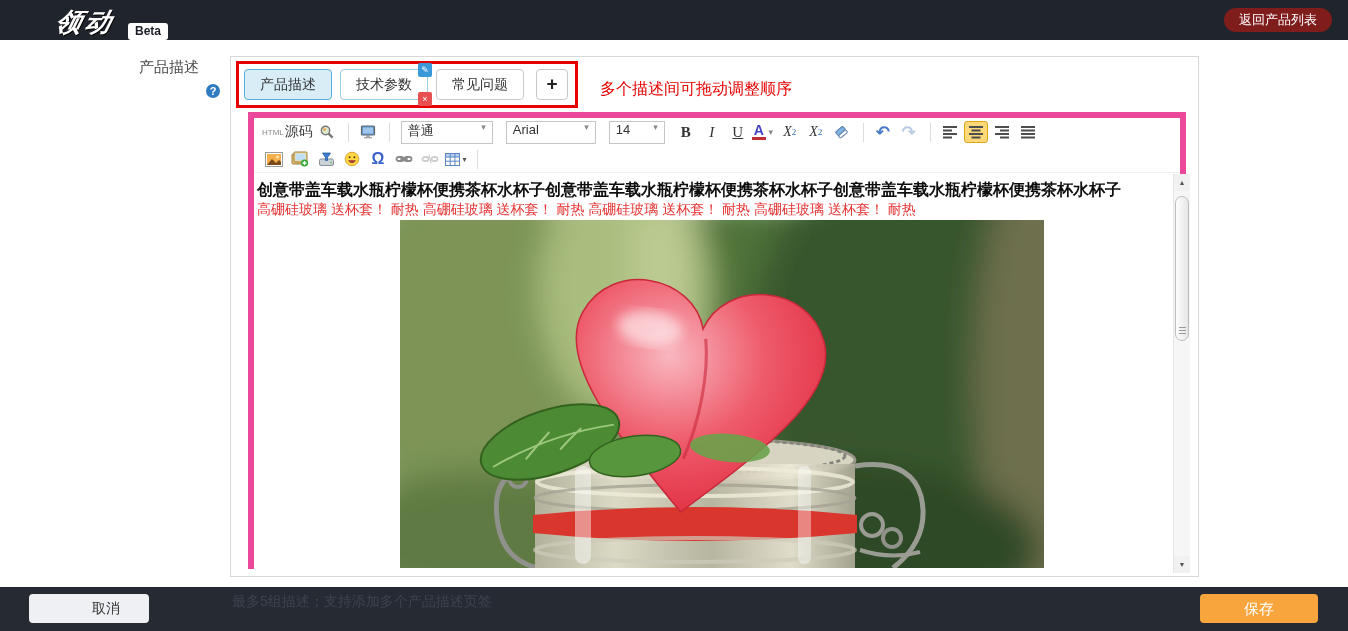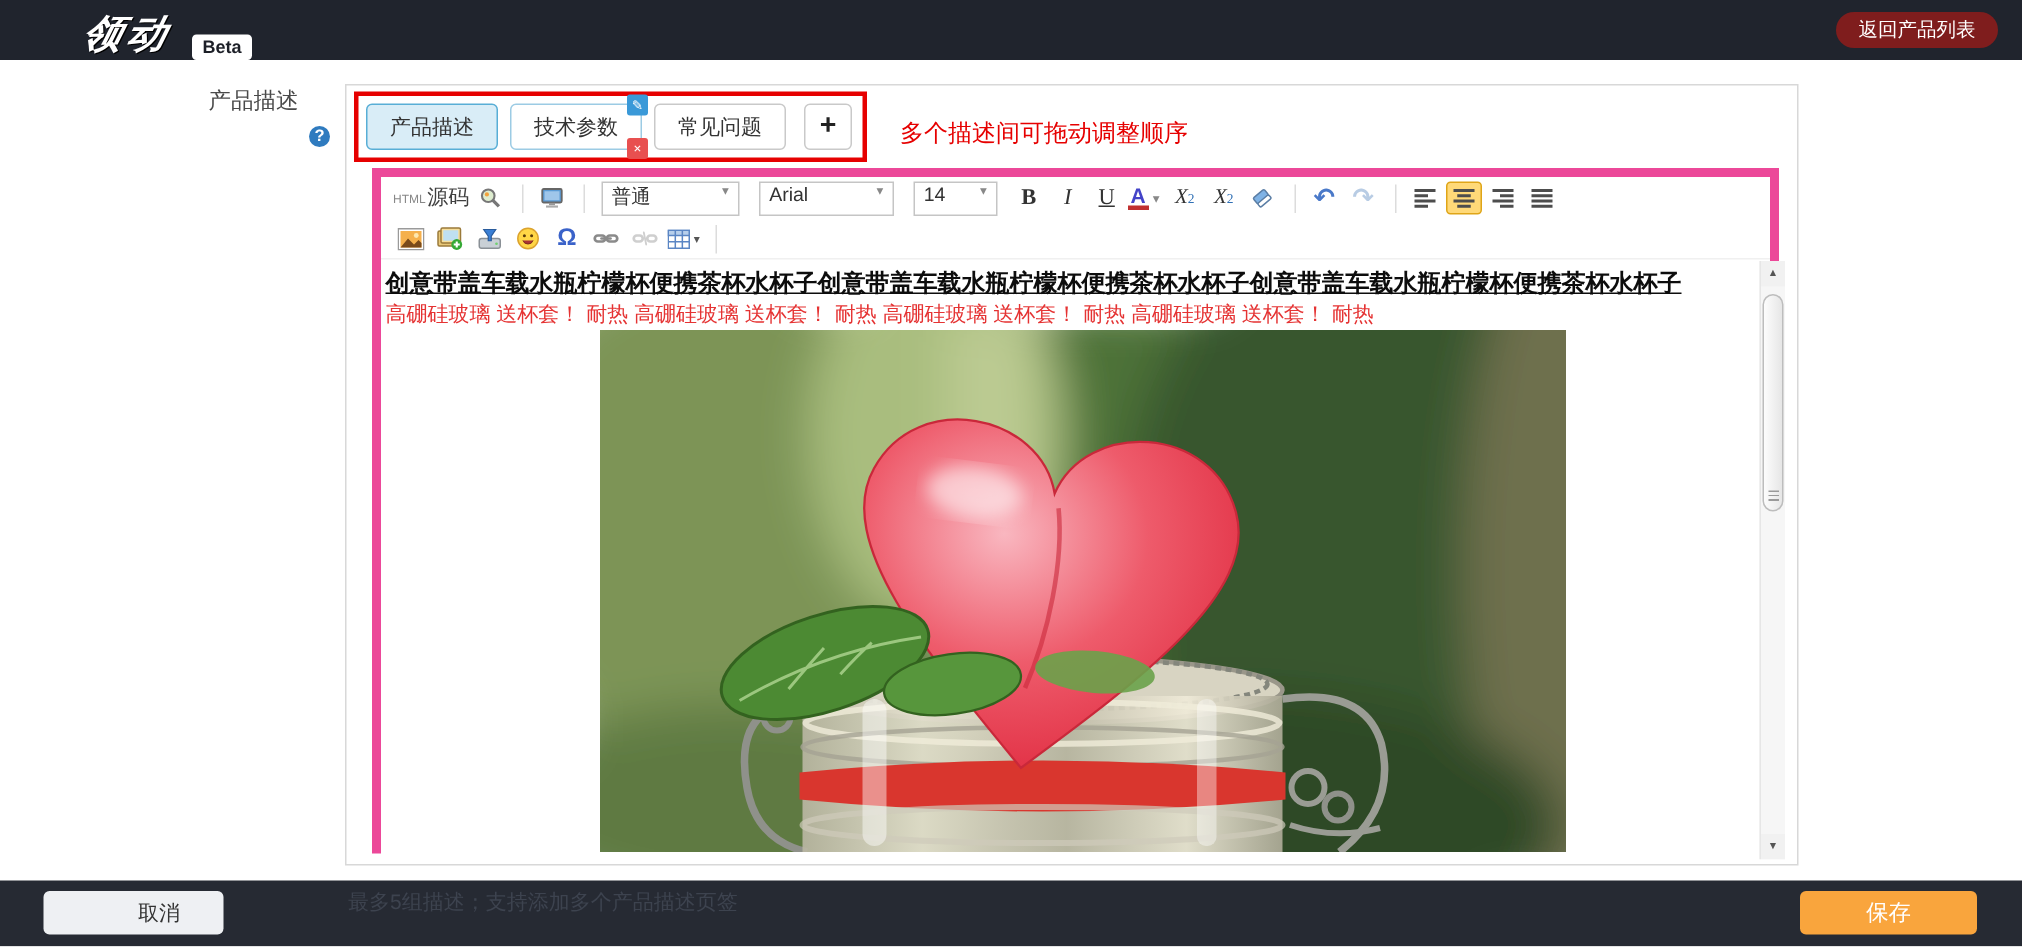--- a/index.html
+++ b/index.html
@@ -59,7 +59,7 @@
 
   
   .ed-content { position:absolute; left:0; top:56px; width:936px; height:399px; background:#fff; overflow:hidden; }
-  .ed-title { padding:5px 20px 0 3px; text-align:left; font-size:16px; font-weight:bold; color:#0d0d0d; line-height:21px; white-space:nowrap; overflow:hidden;text-decoration:underline; }
+  .ed-title { padding:5px 20px 0 3px; text-align:left; font-size:16px; font-weight:bold; color:#0d0d0d; line-height:21px; white-space:nowrap; overflow:hidden; }
   .ed-sub { padding:0 20px 2px 3px; text-align:left; font-size:14px; color:#e53333; line-height:18px; white-space:nowrap; overflow:hidden; }
   .ed-img { text-align:center; }
   .ed-img svg { display:inline-block; vertical-align:top; }

